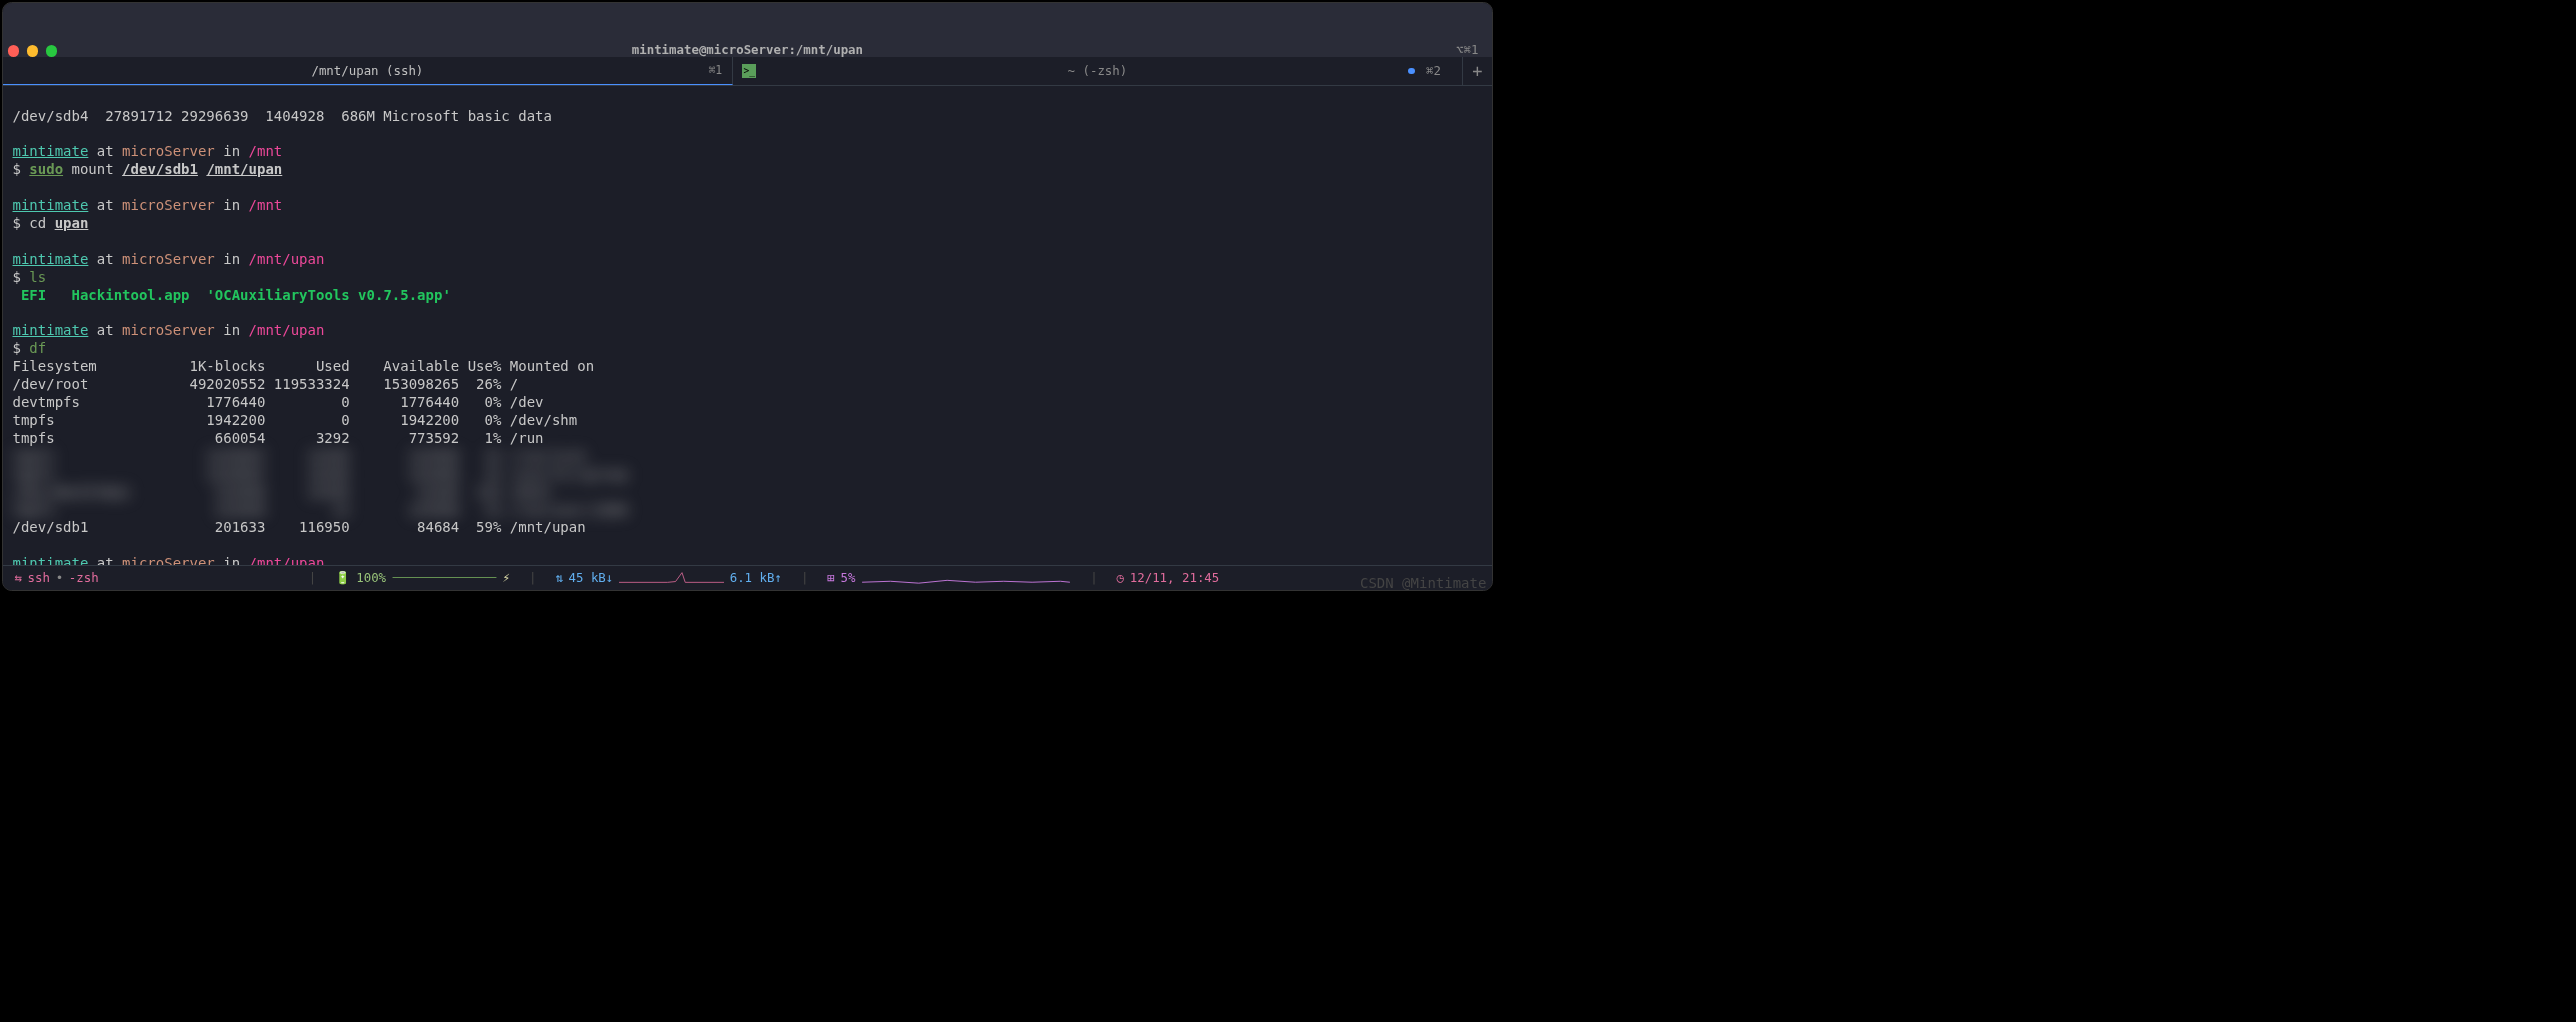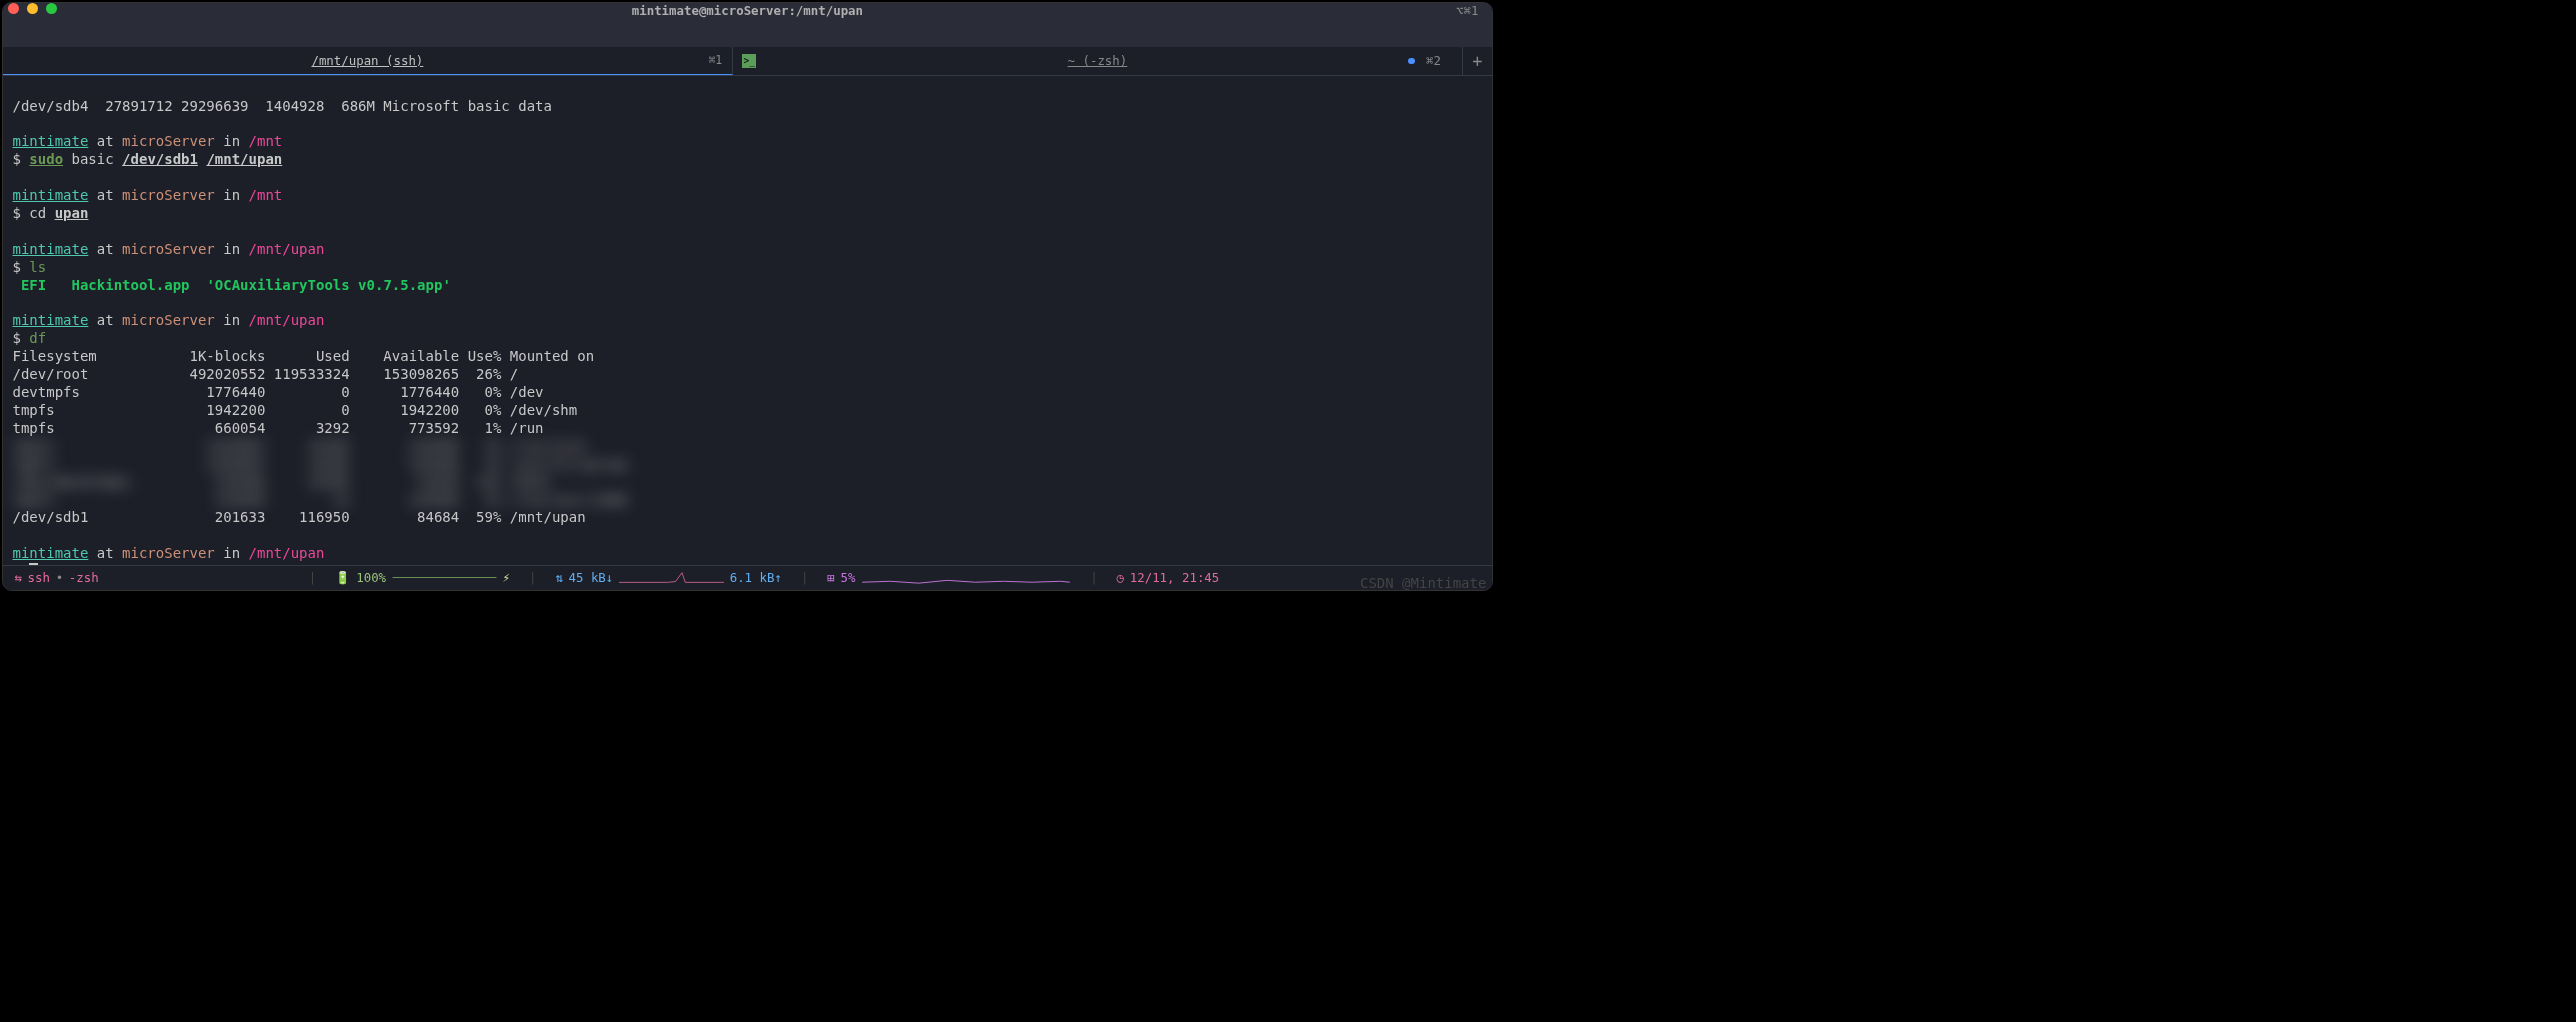--- a/index.html
+++ b/index.html
@@ -26,9 +26,9 @@
   }
   .titlebar {
     background: #2a2c38;
-    height: 44px;
+    height: 54px;
     display: flex;
-    align-items: flex-start;
+    align-items: flex-end;
     position: relative;
     padding: 0 1px;
   }

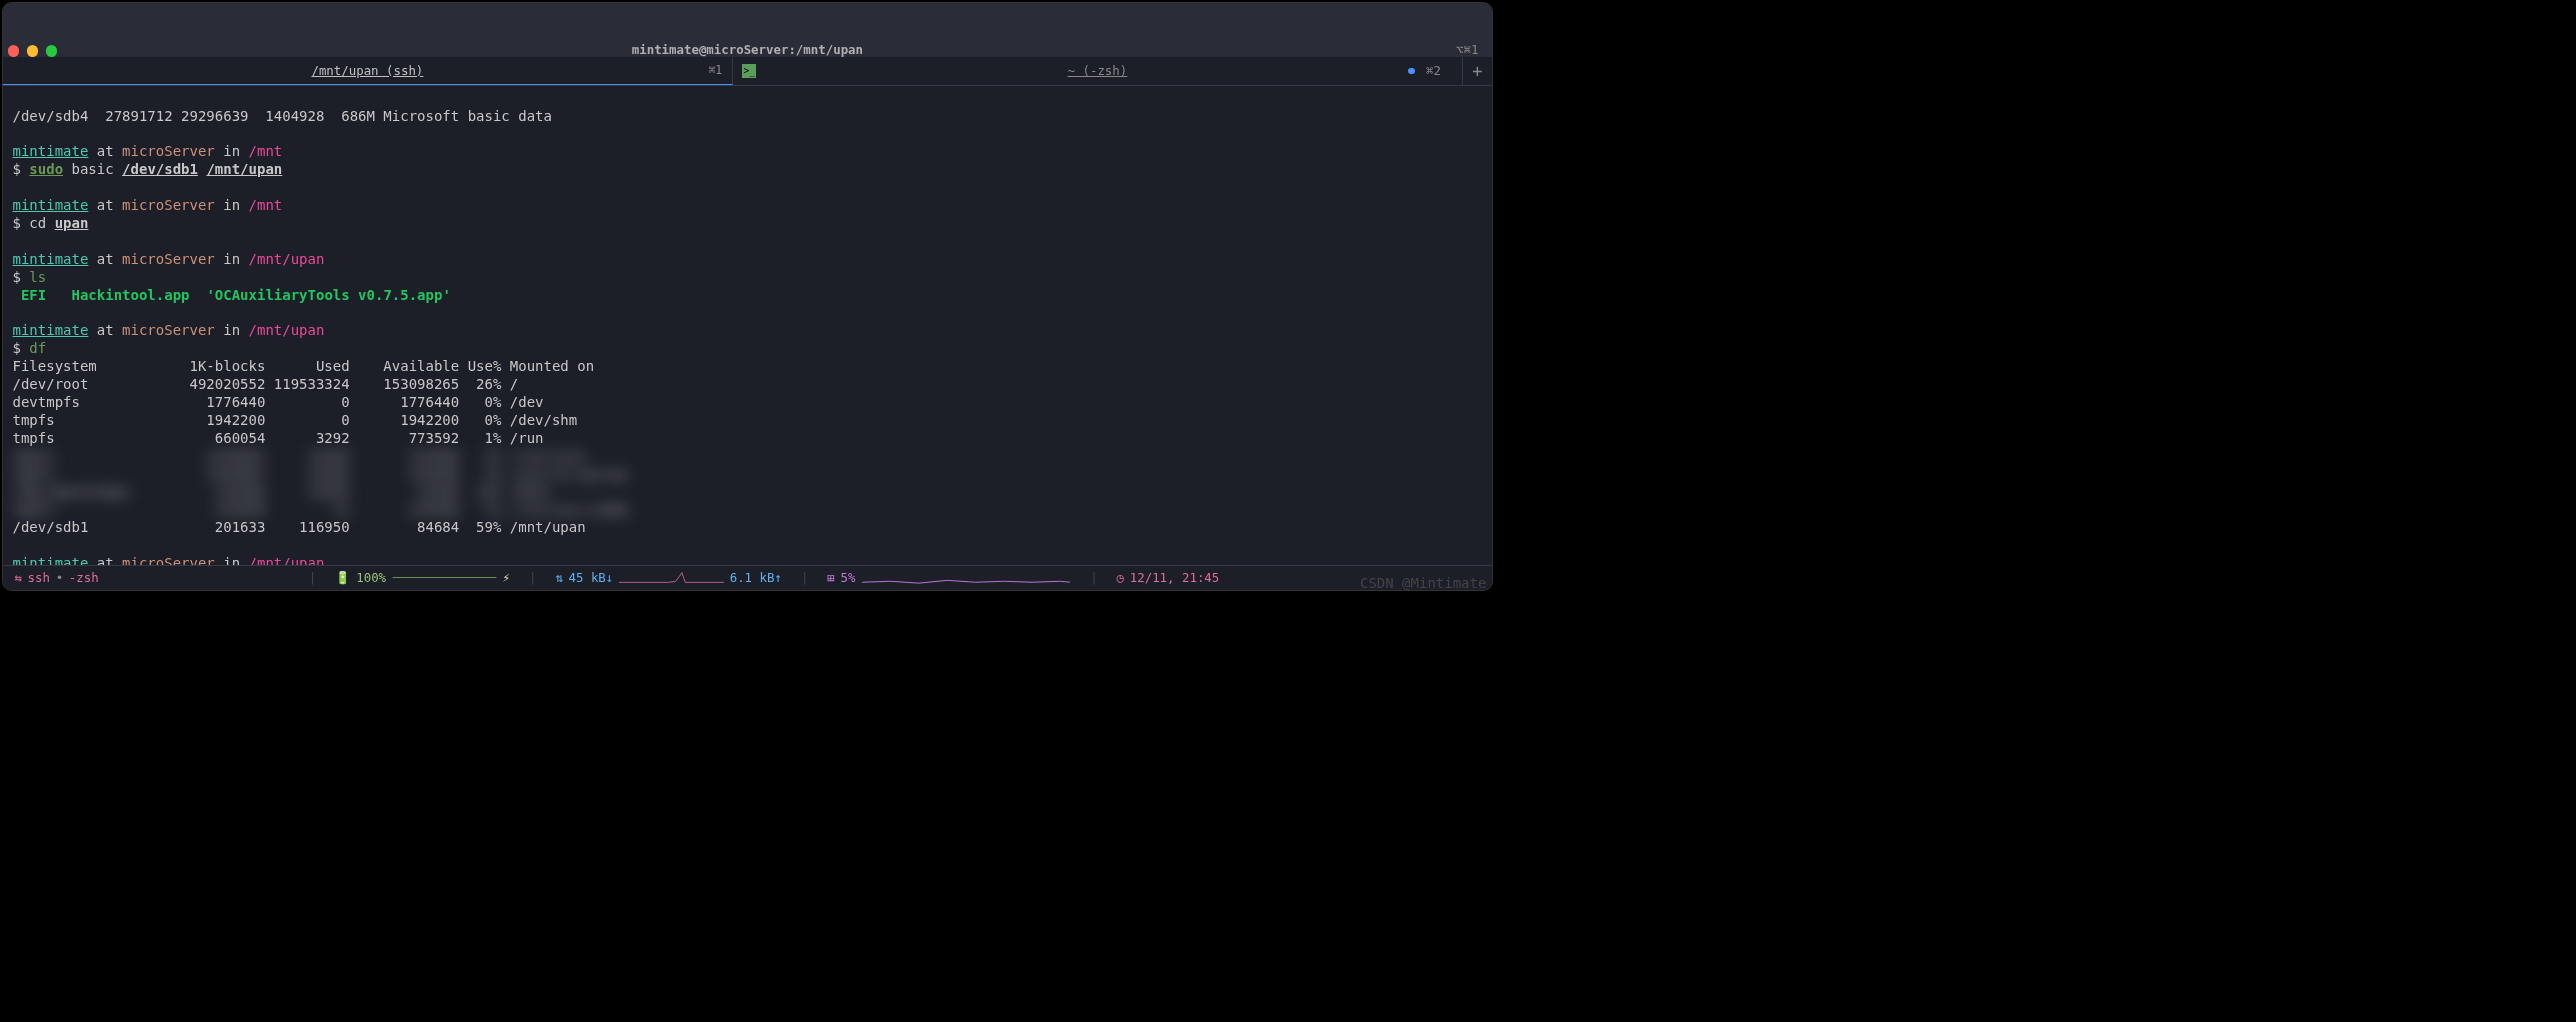--- a/index.html
+++ b/index.html
@@ -45,7 +45,7 @@
   .tabbar { display: flex; background: #1c1e28; height: 29px; border-bottom: 1px solid #333a44; }
   .tab {
     flex: 1; display: flex; align-items: center; justify-content: center;
-    position: relative; color: #888; font-size: 12.4px; border-right: 1px solid #333a44; text-decoration: underline;
+    position: relative; color: #888; font-size: 12.4px; border-right: 1px solid #333a44;
   }
   .tab.active { background: #1c1e28; color: #c0c0c0; border-bottom: 1px solid #4a90ff; }
   .tab .shortcut { position: absolute; right: 9.6px; font-size: 11.5px; color: #888; }

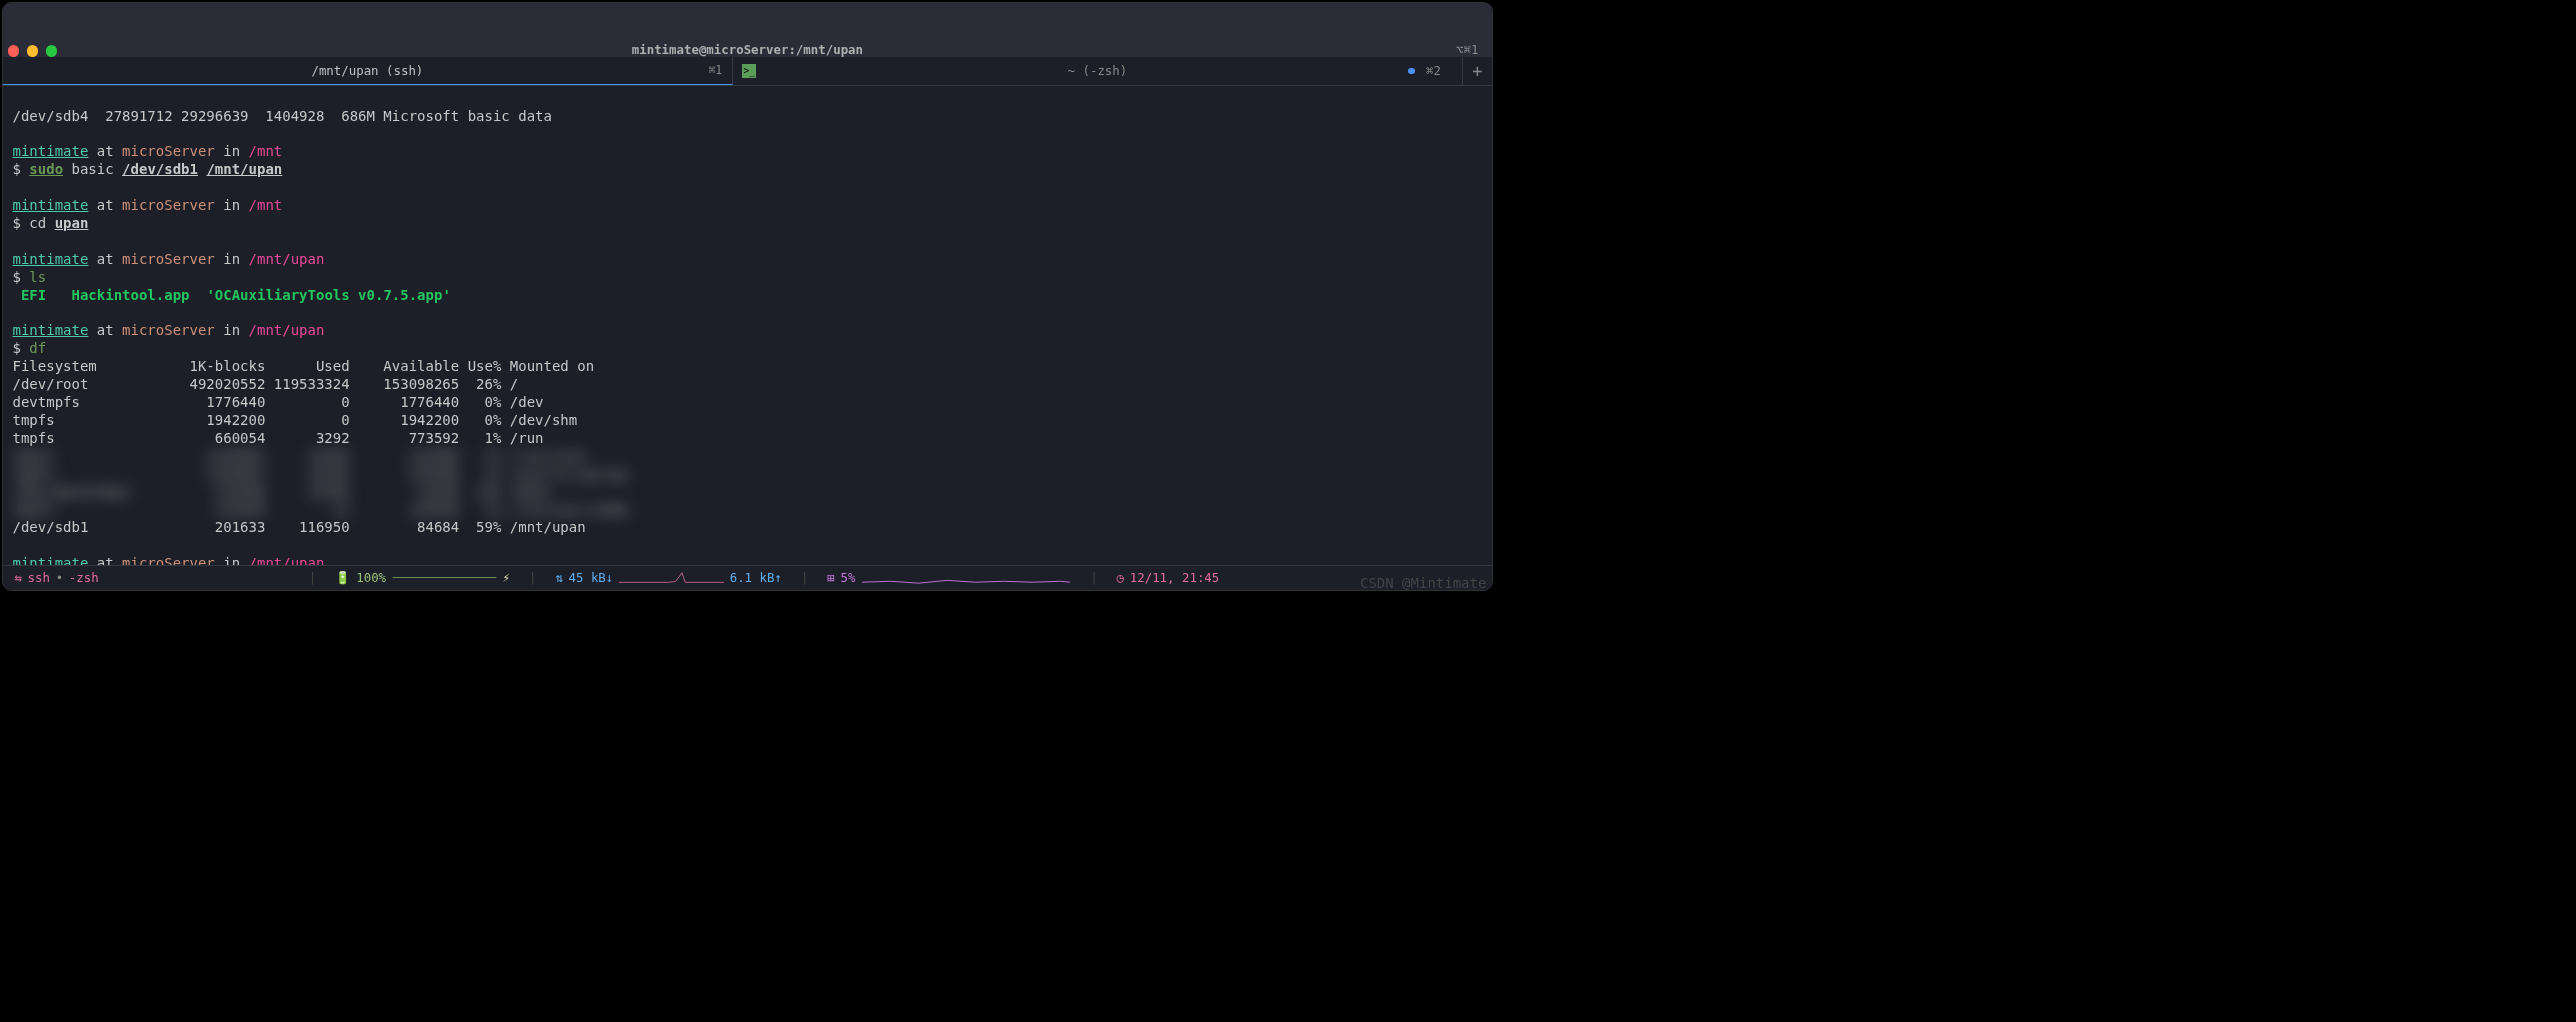--- a/index.html
+++ b/index.html
@@ -120,7 +120,7 @@
 <span class="c-white">/dev/sdb4  27891712 29296639  1404928  686M Microsoft basic data</span>
 
 <span class="c-cyan">mintimate</span> <span class="c-white">at</span> <span class="c-orange">microServer</span> <span class="c-white">in</span> <span class="c-yellow">/mnt</span>
-<span class="c-white">$ </span><span class="c-green underline">sudo</span> <span class="c-white">basic</span> <span class="c-white underline">/dev/sdb1</span> <span class="c-white underline">/mnt/upan</span>
+<span class="c-white">$ </span><span class="c-green underline">sudo</span> <span class="c-white">mount</span> <span class="c-white underline">/dev/sdb1</span> <span class="c-white underline">/mnt/upan</span>
 
 <span class="c-cyan">mintimate</span> <span class="c-white">at</span> <span class="c-orange">microServer</span> <span class="c-white">in</span> <span class="c-yellow">/mnt</span>
 <span class="c-white">$ </span><span class="c-white">cd</span> <span class="c-white underline">upan</span>

